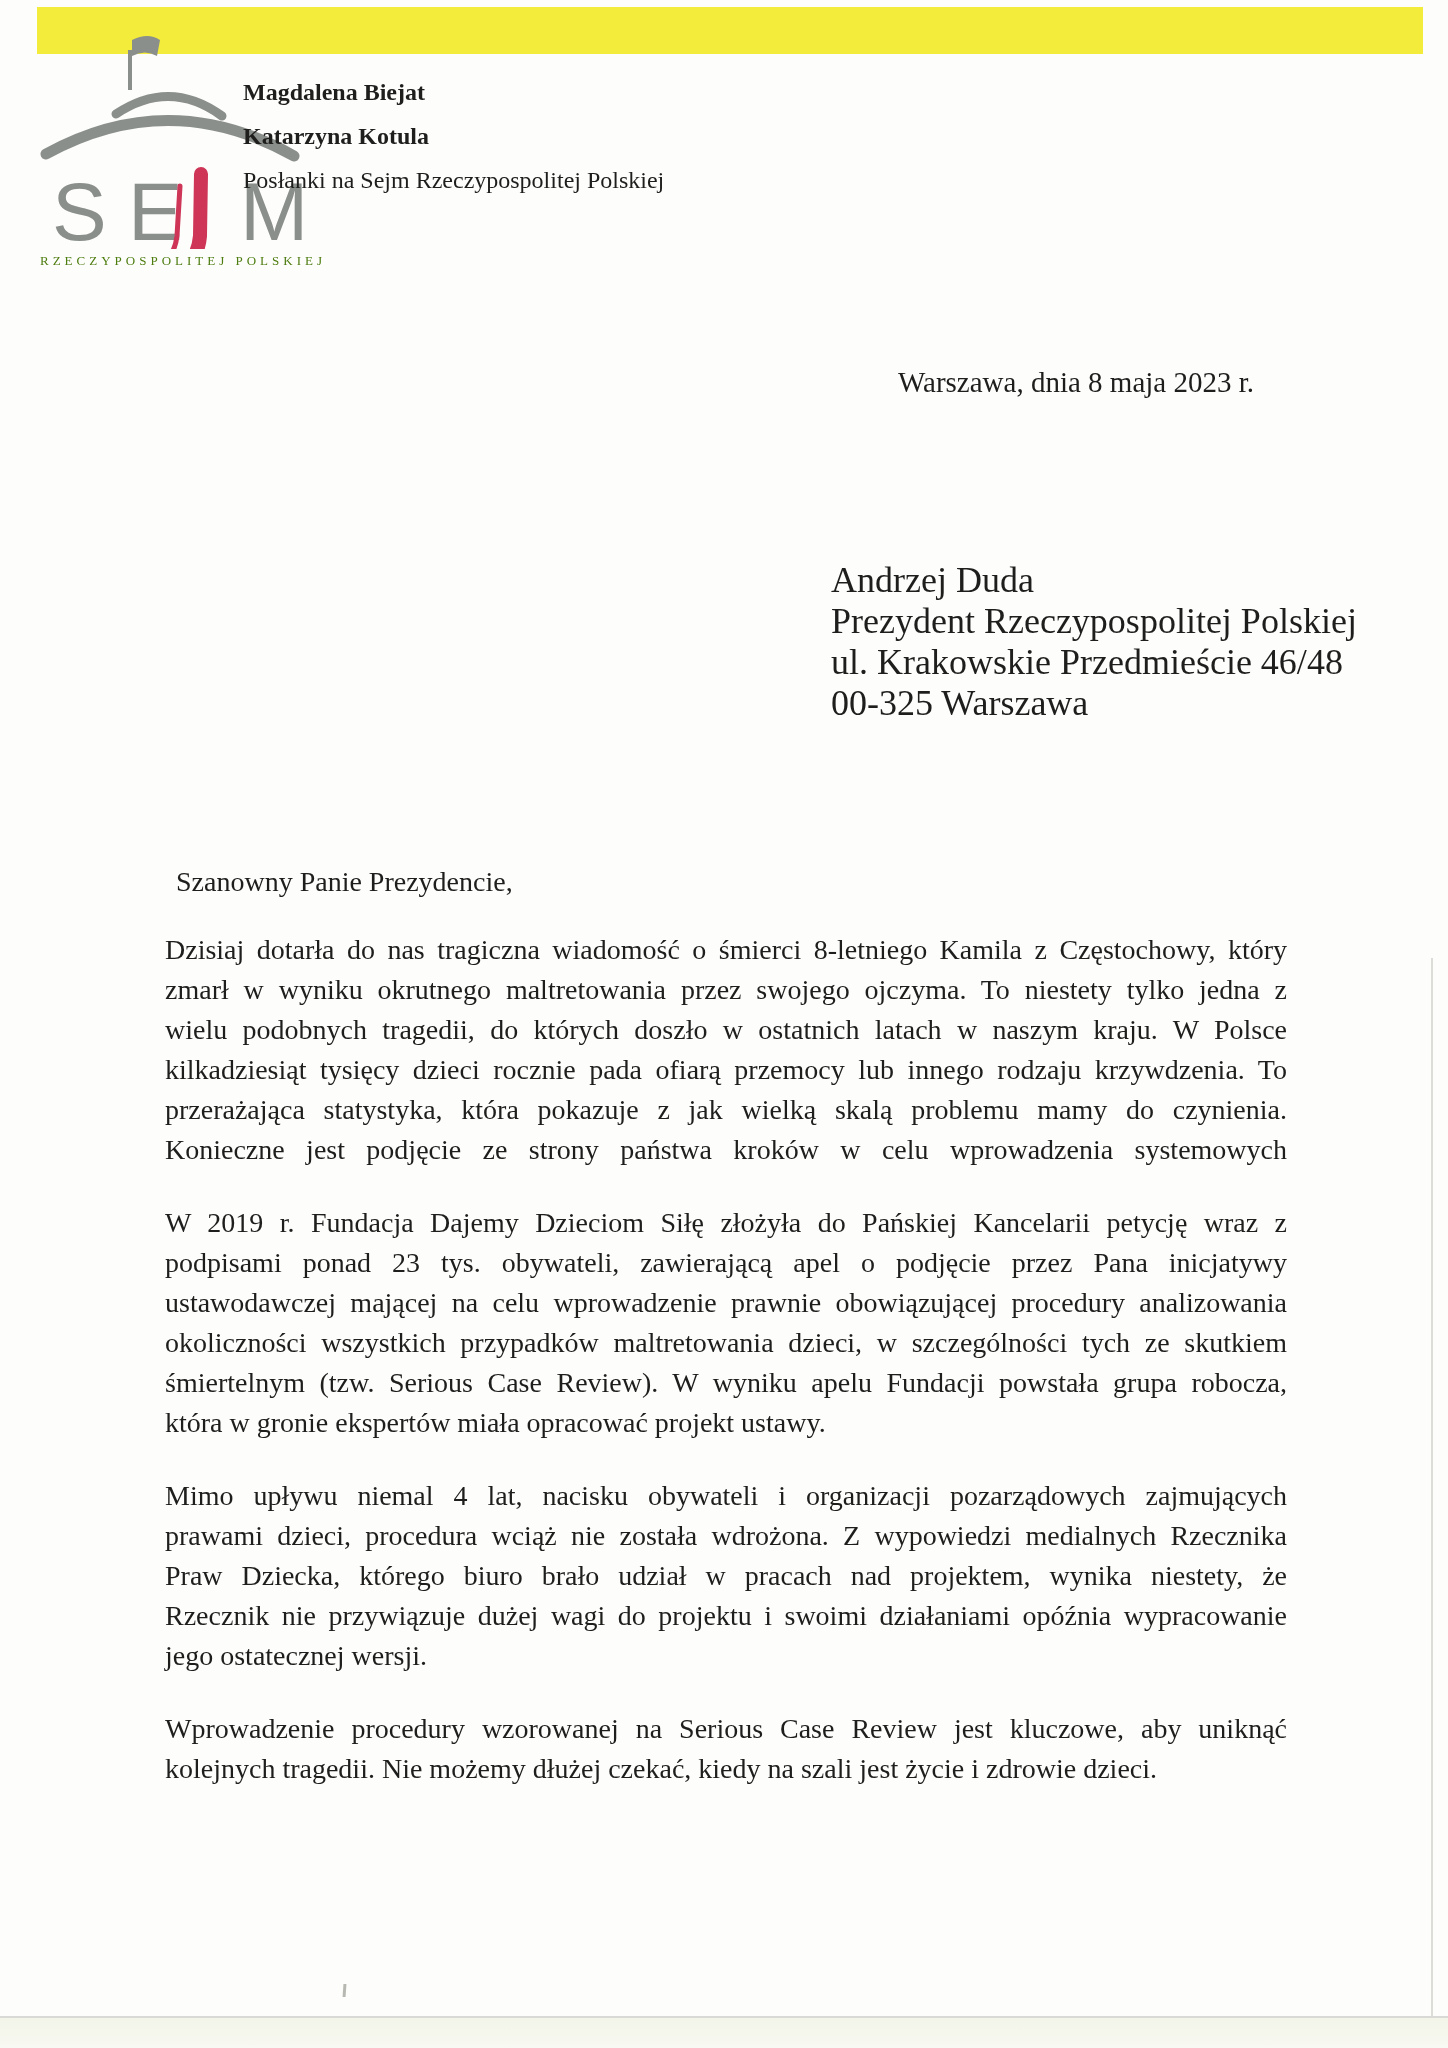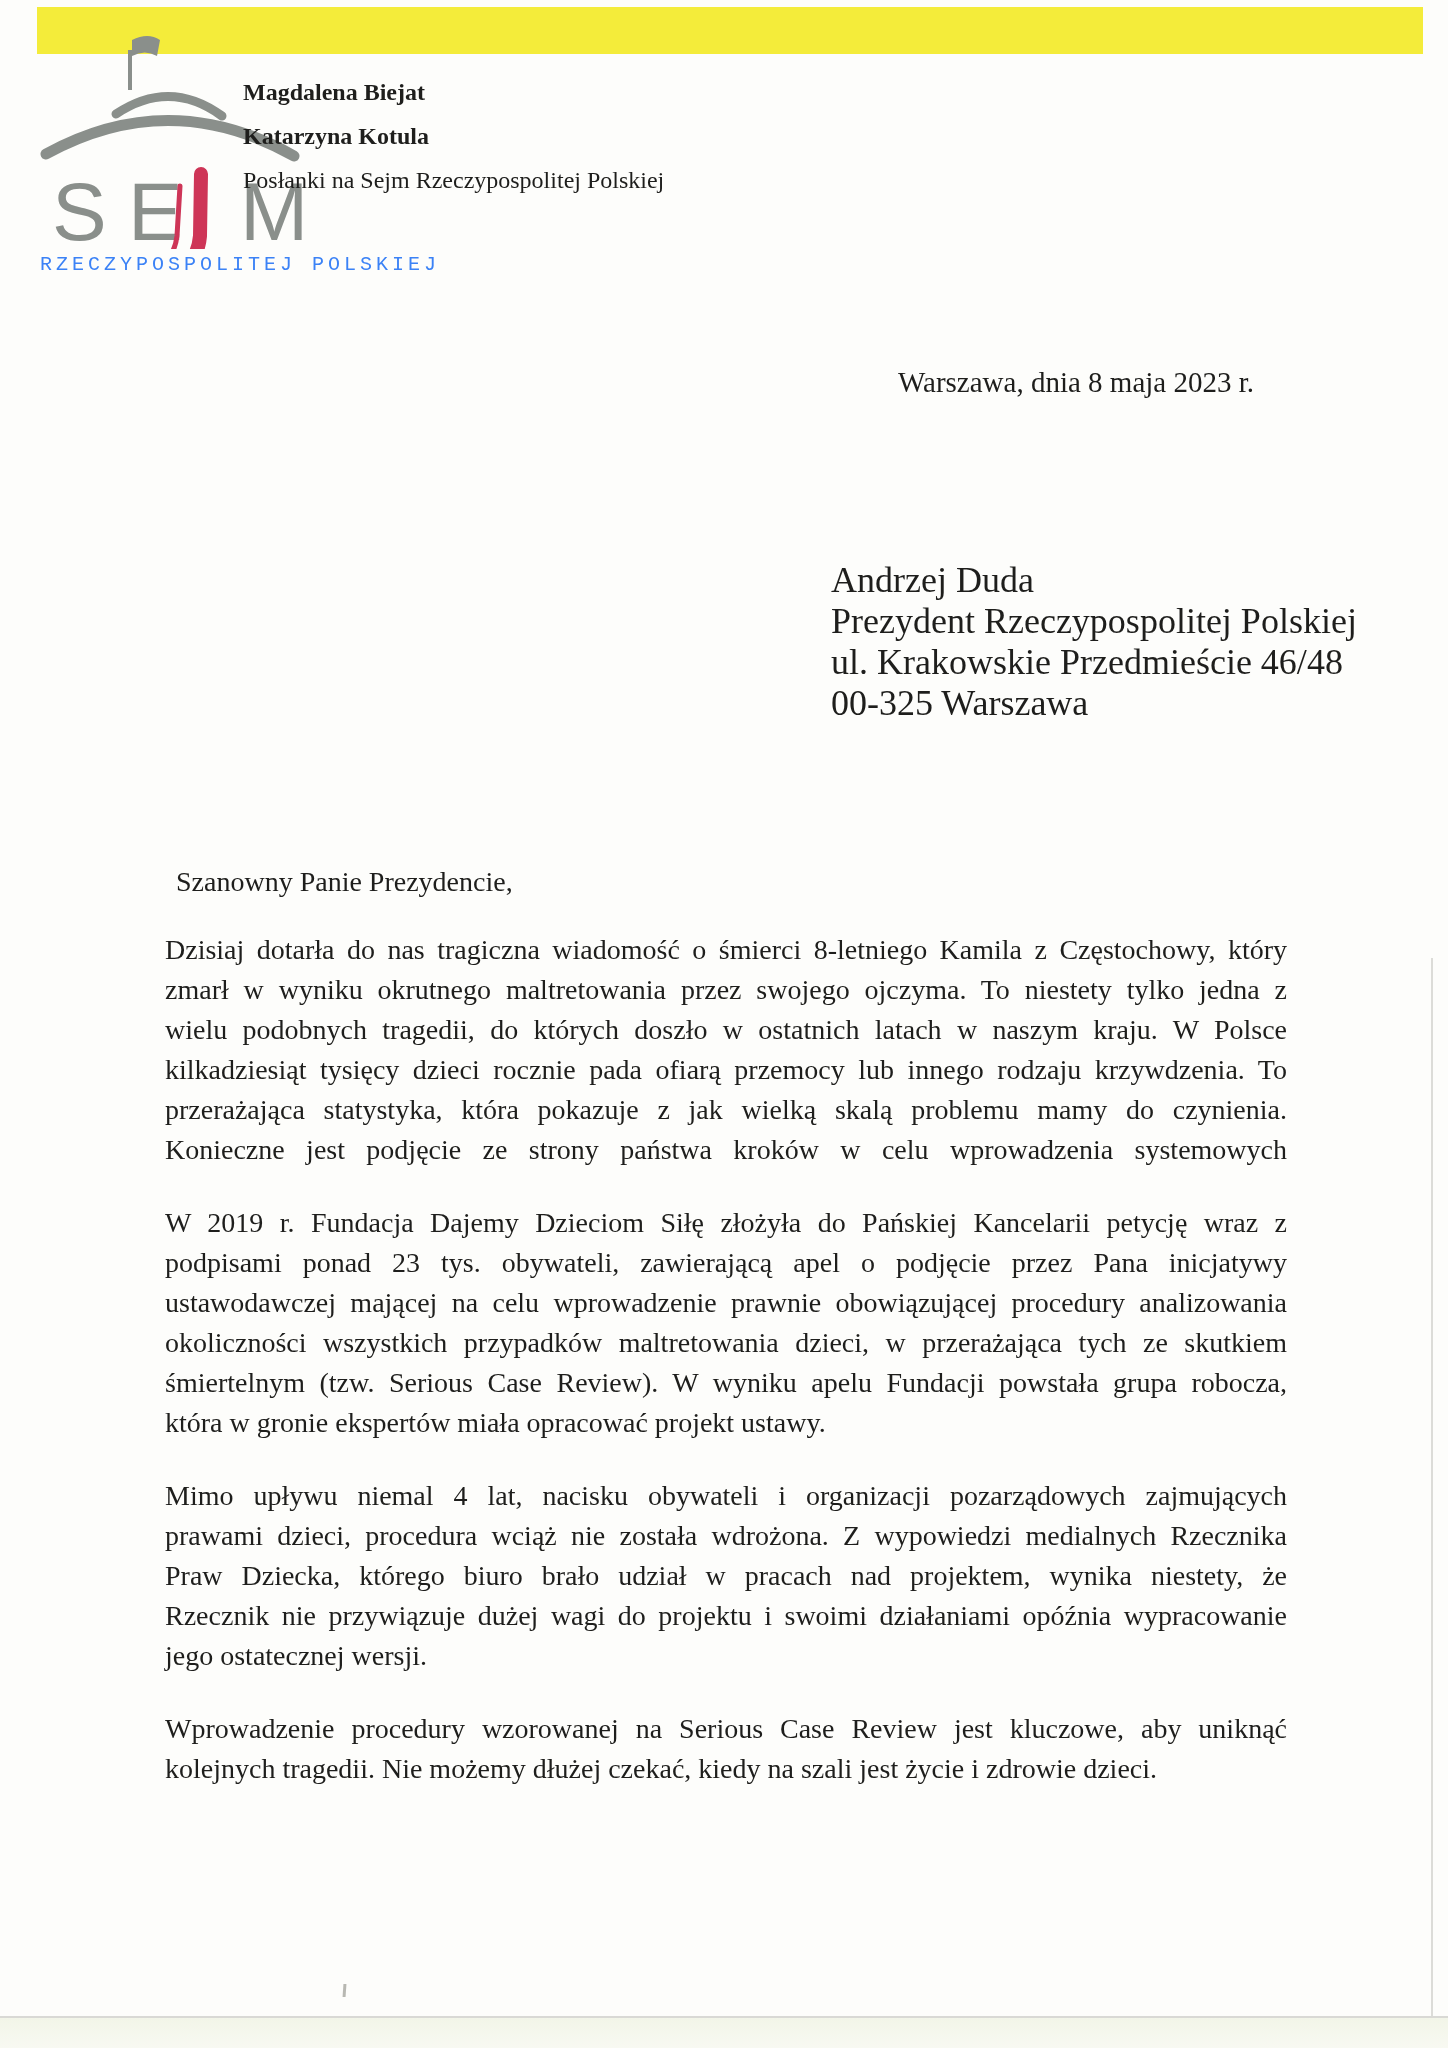--- a/index.html
+++ b/index.html
@@ -15,8 +15,8 @@
   .logo svg { display:block; }
   .logo-caption {
     position:absolute; left:12px; top:219px; width:276px;
-    font-family:Liberation Mono, monospace; font-size:20px;
-    letter-spacing:4px; color:#3b82f6; white-space:nowrap;
+    font-family:Liberation Serif, serif; font-size:13px;
+    letter-spacing:4px; color:#4d7c0f; white-space:nowrap;
   }
 
   

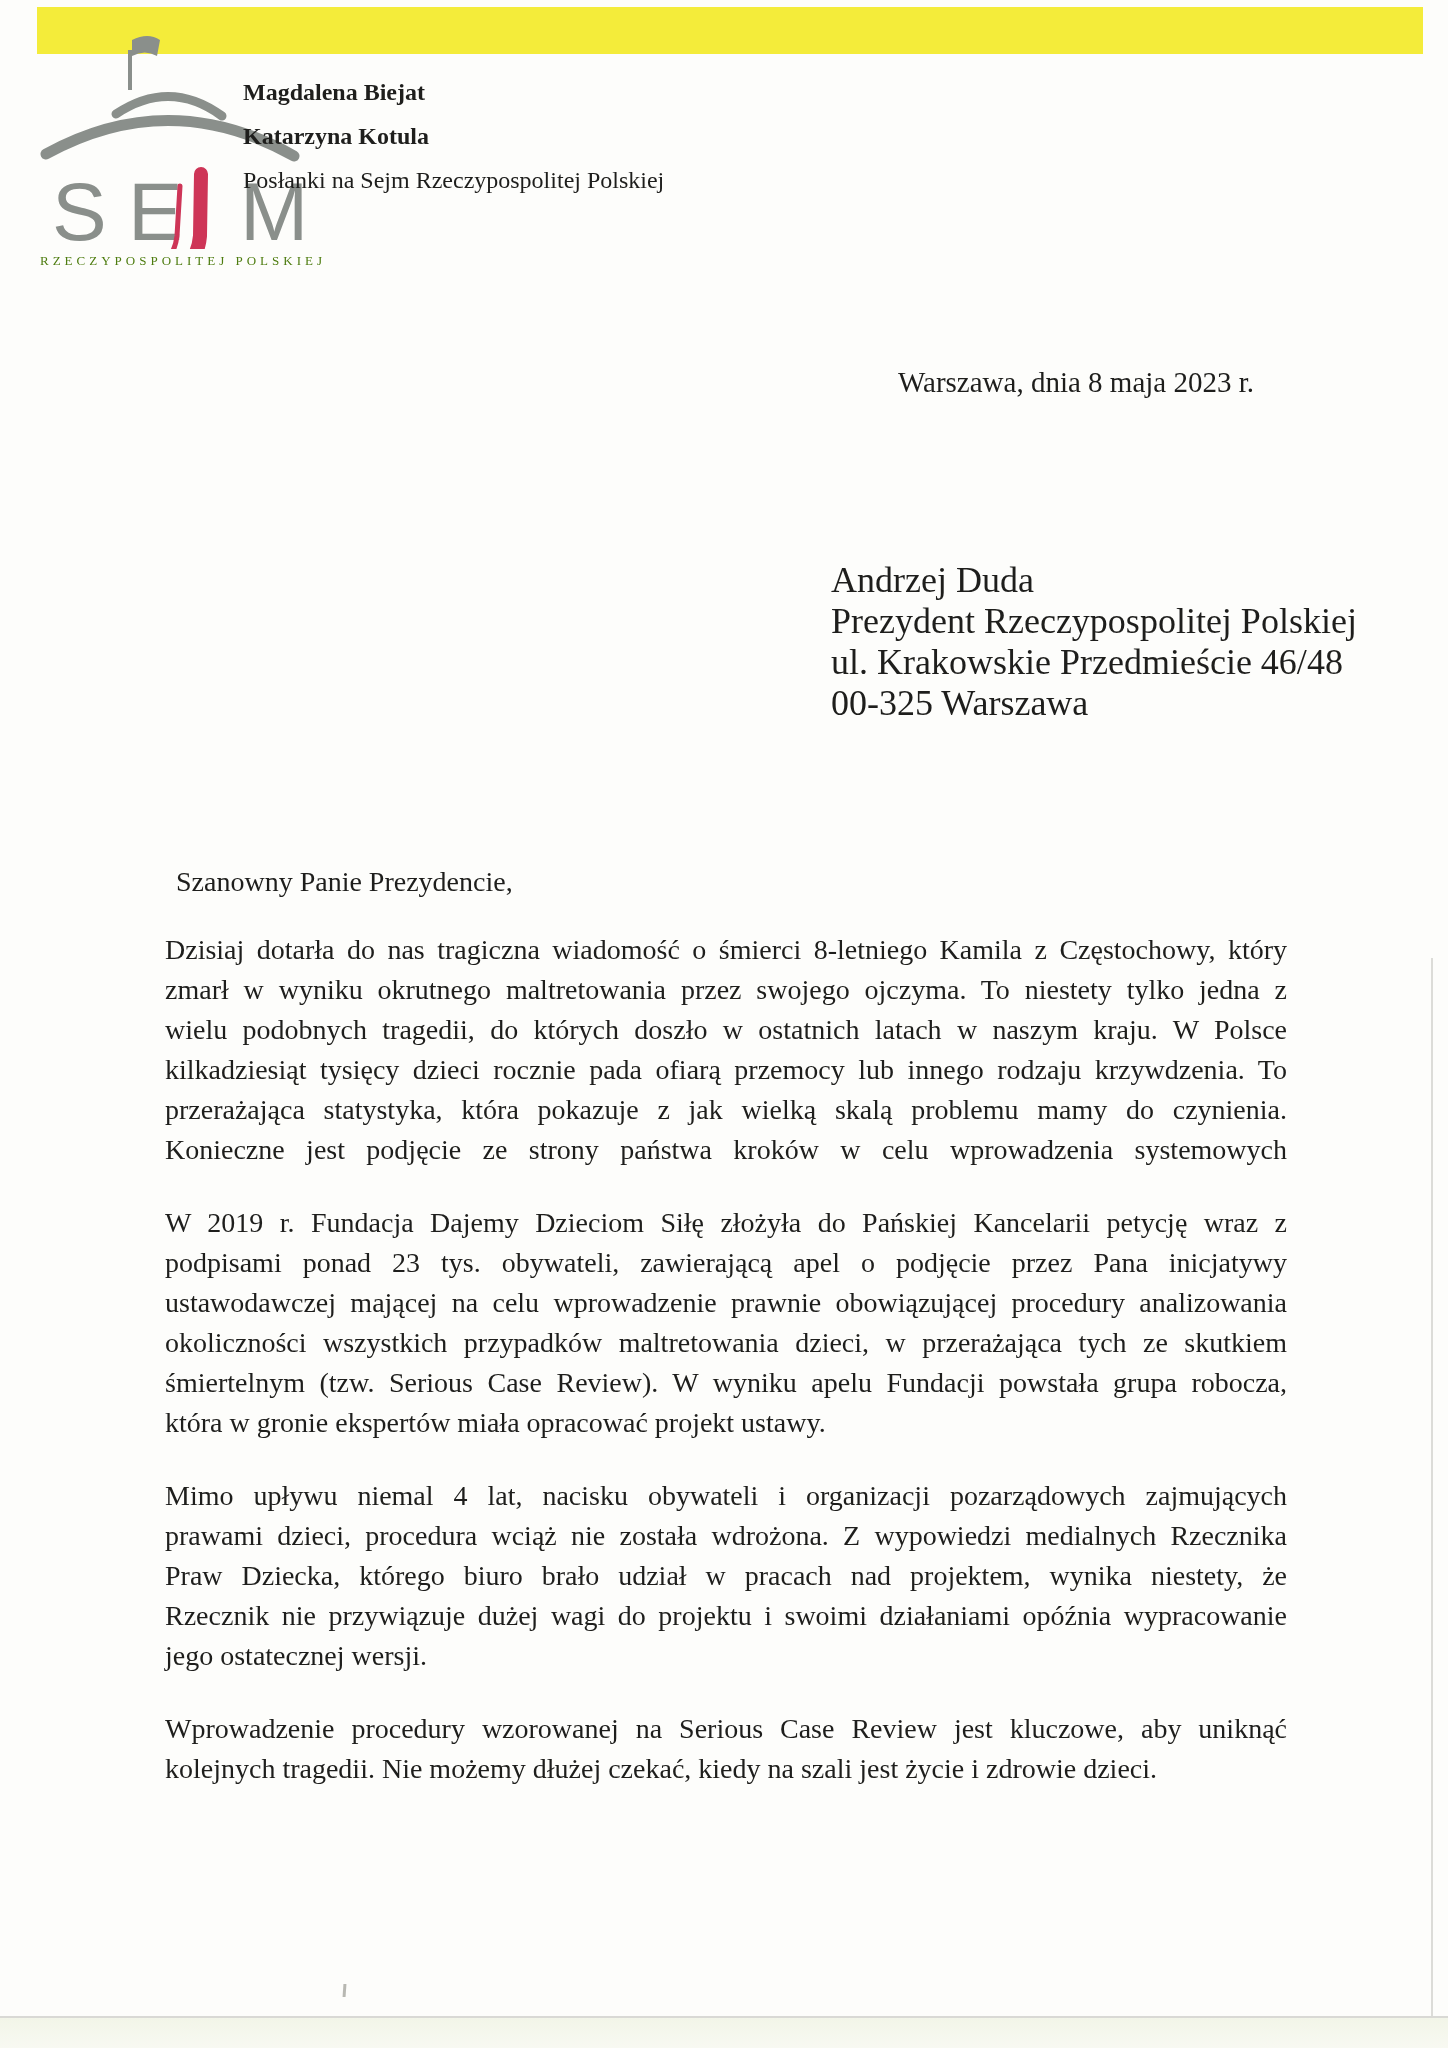--- a/index.html
+++ b/index.html
@@ -103,7 +103,7 @@
         <div class="line just">W 2019 r. Fundacja Dajemy Dzieciom Siłę złożyła do Pańskiej Kancelarii petycję wraz z</div>
         <div class="line just">podpisami ponad 23 tys. obywateli, zawierającą apel o podjęcie przez Pana inicjatywy</div>
         <div class="line just">ustawodawczej mającej na celu wprowadzenie prawnie obowiązującej procedury analizowania</div>
-        <div class="line just">okoliczności wszystkich przypadków maltretowania dzieci, w przerażająca tych ze skutkiem</div>
+        <div class="line just">okoliczności wszystkich przypadków maltretowania dzieci, w szczególności tych ze skutkiem</div>
         <div class="line just">śmiertelnym (tzw. Serious Case Review). W wyniku apelu Fundacji powstała grupa robocza,</div>
         <div class="line">która w gronie ekspertów miała opracować projekt ustawy.</div>
       </div>

